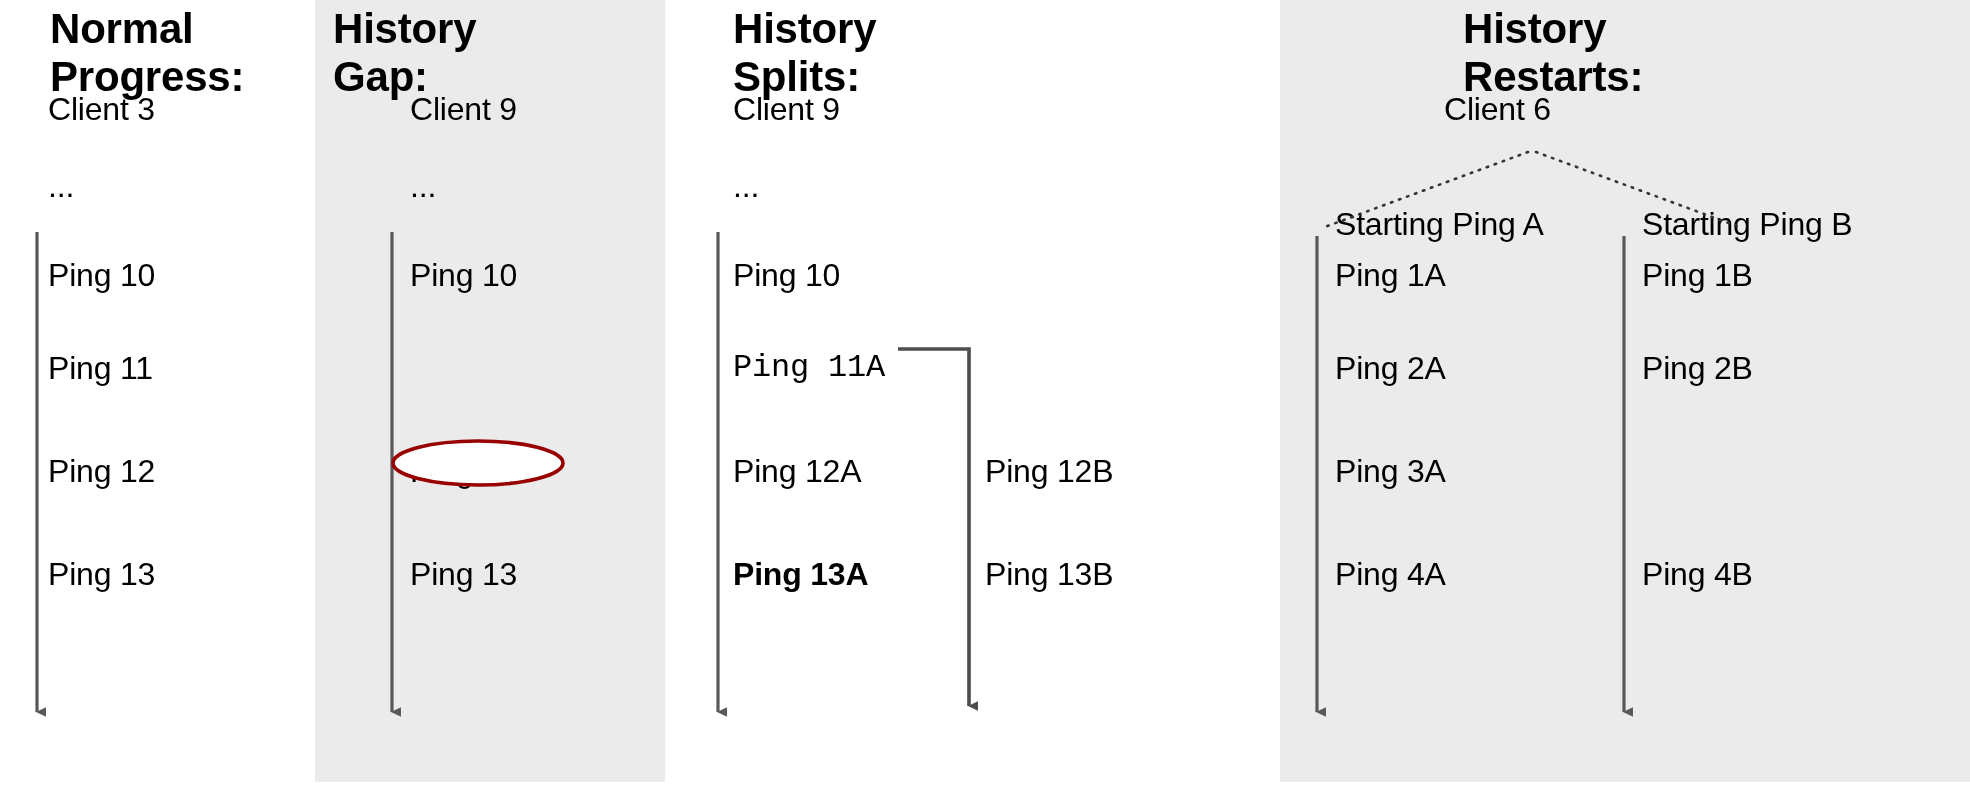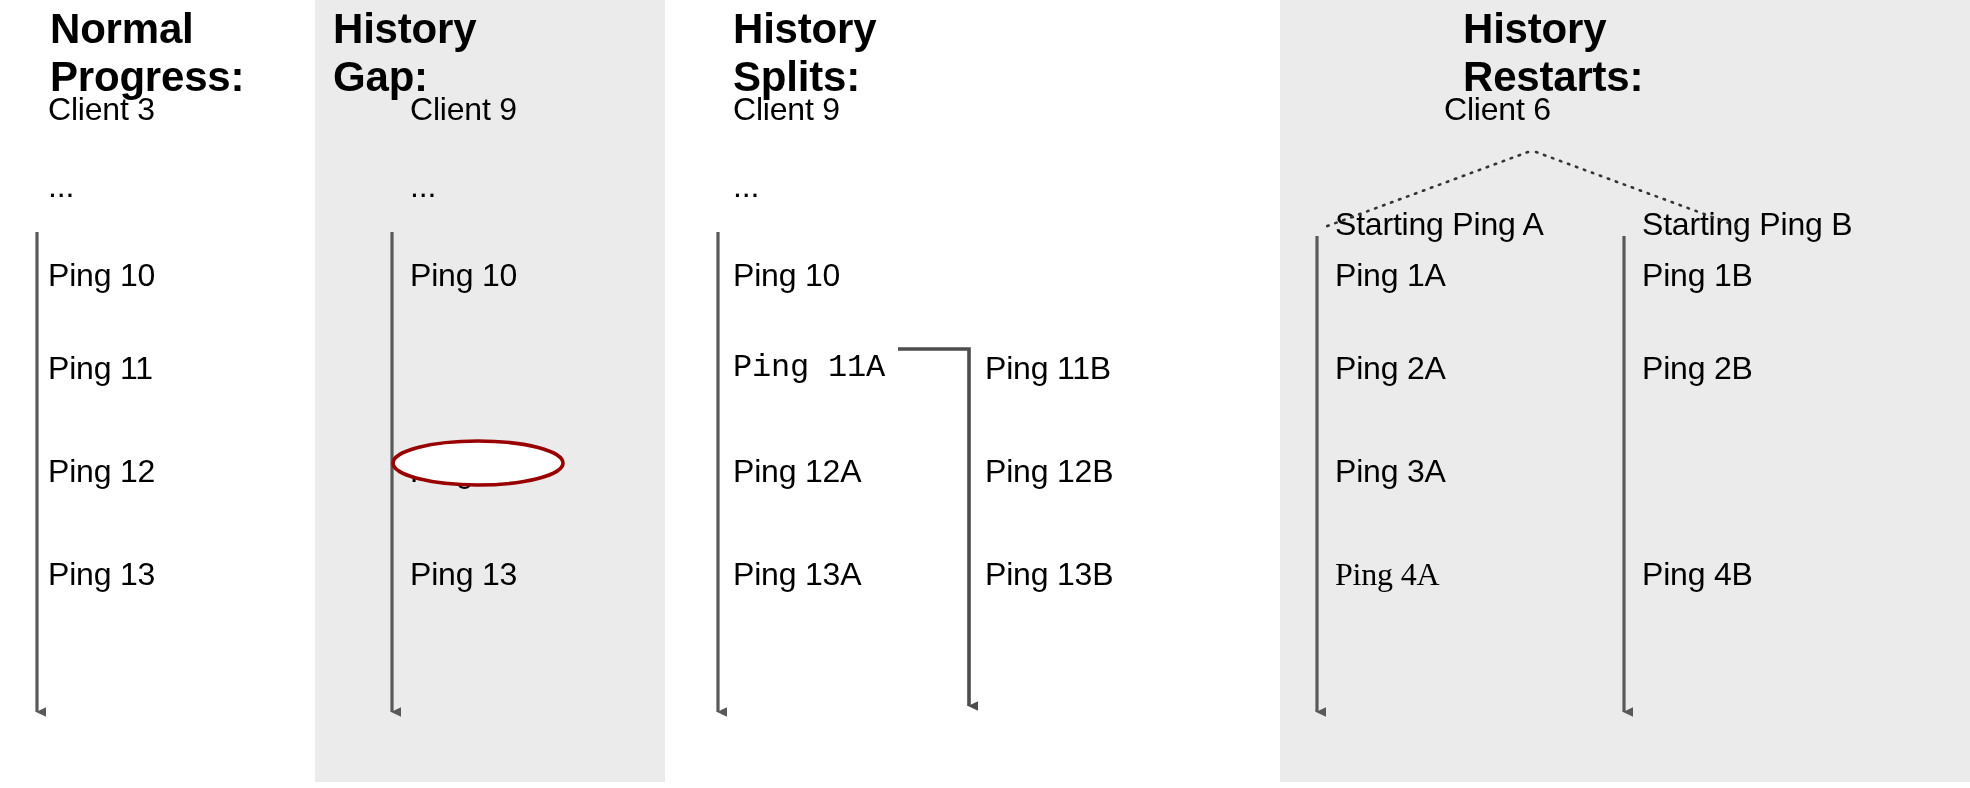--- a/index.html
+++ b/index.html
@@ -64,7 +64,6 @@
     <div class="lbl" style="left:68px;top:447px;">Ping 12A</div>
     <div class="lbl" style="left:68px;top:550px;">Ping 13A</div>
 
-    <div class="lbl" style="left:320px;top:344px;">Ping 11B</div>
     <div class="lbl" style="left:320px;top:447px;">Ping 12B</div>
     <div class="lbl" style="left:320px;top:550px;">Ping 13B</div>
   </div>

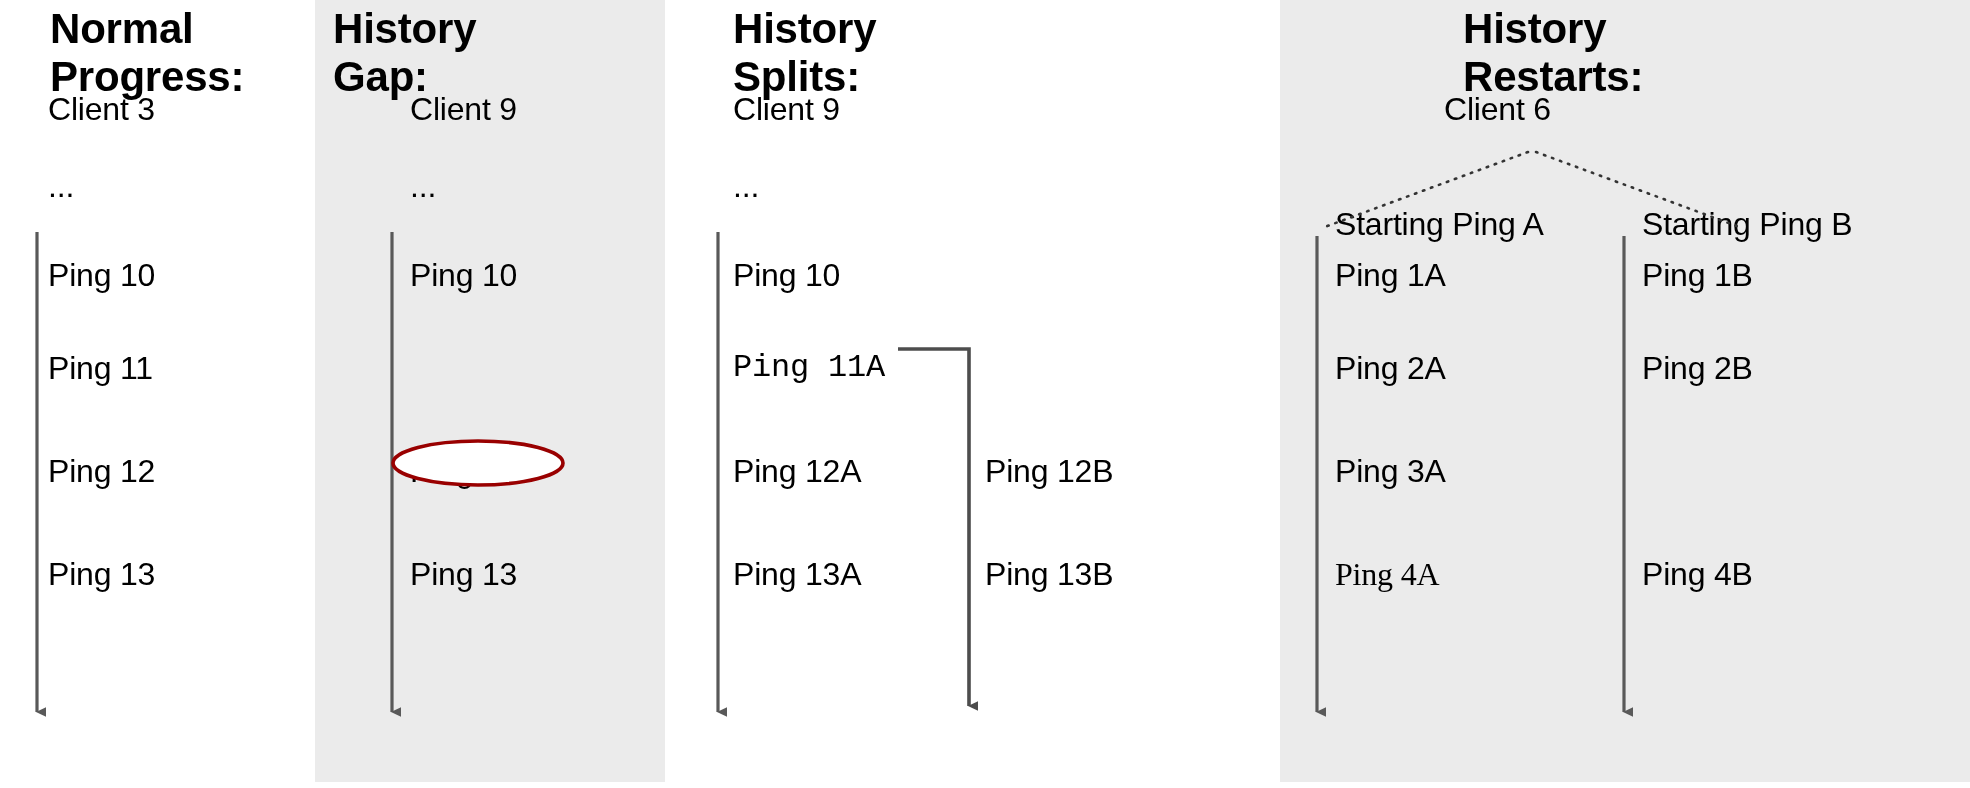--- a/index.html
+++ b/index.html
@@ -62,7 +62,7 @@
     <div class="lbl" style="left:68px;top:251px;">Ping 10</div>
     <div class="lbl" style="left:68px;top:344px;font-family:Liberation Mono, monospace;">Ping 11A</div>
     <div class="lbl" style="left:68px;top:447px;">Ping 12A</div>
-    <div class="lbl" style="left:68px;top:550px;">Ping 13A</div>
+    <div class="lbl" style="left:68px;top:550px;font-weight:bold;">Ping 13A</div>
 
     <div class="lbl" style="left:320px;top:447px;">Ping 12B</div>
     <div class="lbl" style="left:320px;top:550px;">Ping 13B</div>

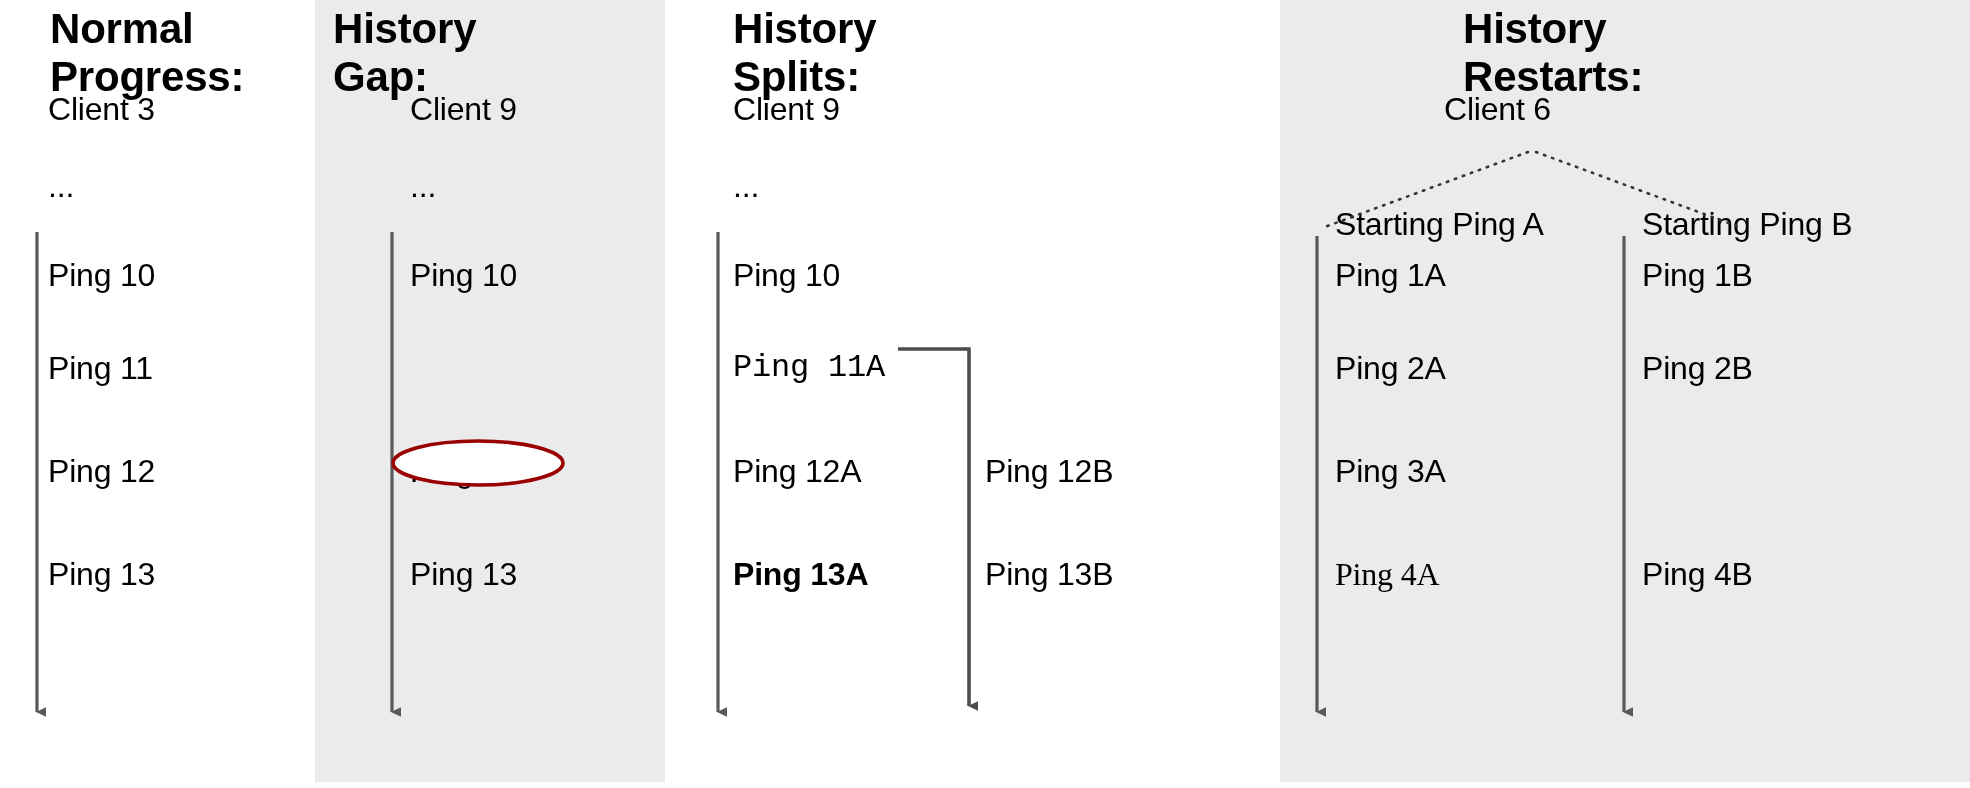--- a/index.html
+++ b/index.html
@@ -79,7 +79,7 @@
     <div class="lbl" style="left:55px;top:251px;">Ping 1A</div>
     <div class="lbl" style="left:55px;top:344px;">Ping 2A</div>
     <div class="lbl" style="left:55px;top:447px;">Ping 3A</div>
-    <div class="lbl" style="left:55px;top:550px;font-family:Liberation Serif, serif;">Ping 4A</div>
+    <div class="lbl" style="left:55px;top:550px;">Ping 4A</div>
 
     <div class="lbl" style="left:362px;top:251px;">Ping 1B</div>
     <div class="lbl" style="left:362px;top:344px;">Ping 2B</div>

